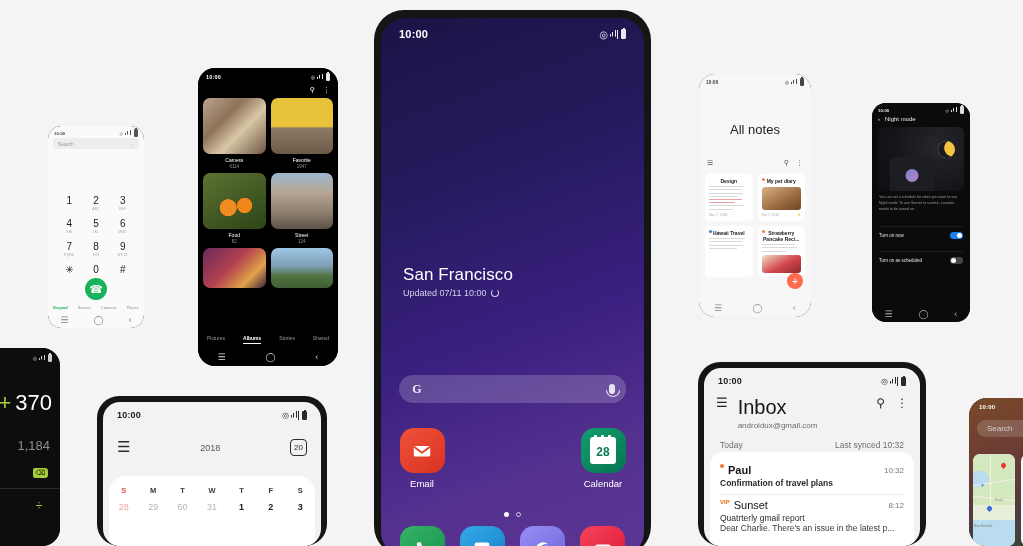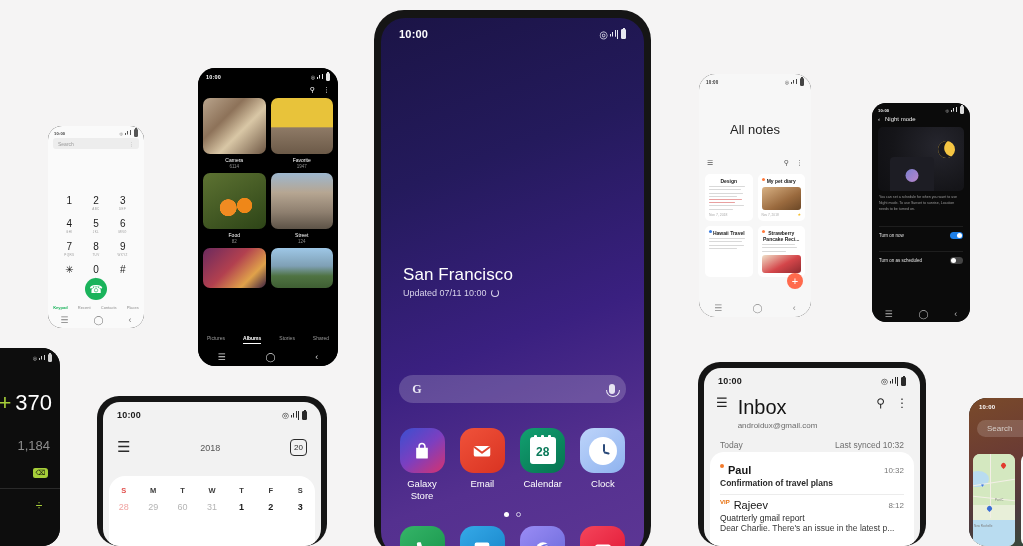--- a/index.html
+++ b/index.html
@@ -450,16 +450,6 @@
 
       <div class="appgrid">
         <div class="app">
-          <div class="sq" style="background:linear-gradient(140deg,#3a4fd0 0%,#7c3fc0 50%,#d6326e 100%)">
-            <svg width="20" height="20" viewBox="0 0 24 24" aria-hidden="true">
-                <path d="M5 8h14v12a1 1 0 0 1-1 1H6a1 1 0 0 1-1-1V8z" fill="#fff"></path>
-                <path d="M8.5 9V6.5a3.5 3.5 0 0 1 7 0V9" stroke="#fff" stroke-width="1.9" fill="none" stroke-linecap="round"></path>
-              </svg>
-          </div>
-          <div class="lbl" style="white-space:pre-line">Galaxy
-Store</div>
-        </div>
-        <div class="app">
           <div class="sq" style="background:linear-gradient(140deg,#f0523a,#d93322)">
             <svg width="22" height="22" viewBox="0 0 24 24" aria-hidden="true">
                 <rect x="3" y="6.5" width="18" height="11.5" rx="2" fill="#fff"></rect>

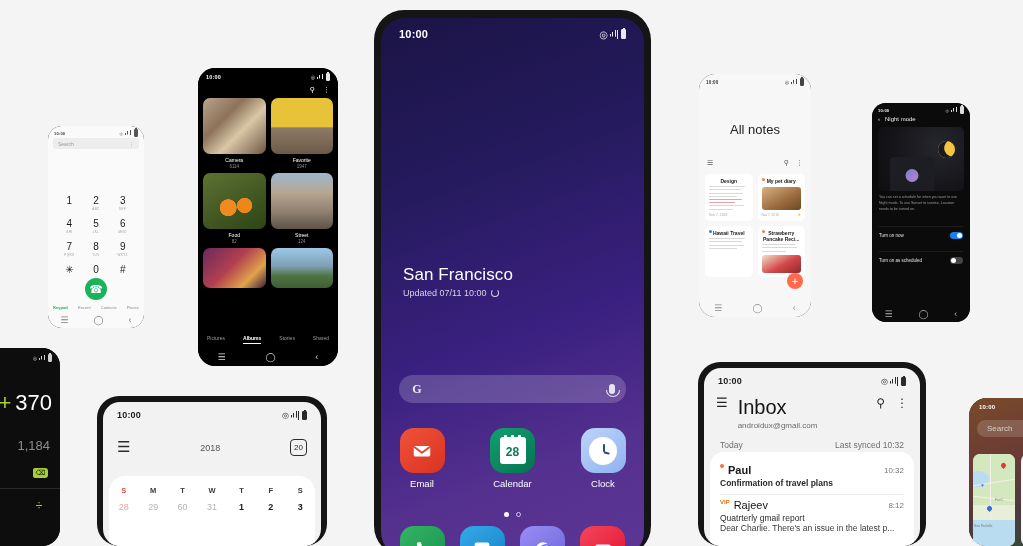--- a/index.html
+++ b/index.html
@@ -469,15 +469,6 @@
           </div>
           <div class="lbl">Calendar</div>
         </div>
-        <div class="app">
-          <div class="sq" style="background:linear-gradient(140deg,#bdd4fa,#8fb3ef)">
-            <div style="width:28px;height:28px;border-radius:50%;background:#fff;position:relative">
-              <span style="position:absolute;left:50%;top:7px;width:1.6px;height:8px;background:#2b4a7a;transform-origin:bottom;border-radius:1px"></span>
-              <span style="position:absolute;left:50%;top:9px;width:1.6px;height:6px;background:#2b4a7a;transform:rotate(105deg);transform-origin:bottom;border-radius:1px"></span>
-            </div>
-          </div>
-          <div class="lbl">Clock</div>
-        </div>
       </div>
 
       <div class="dots">

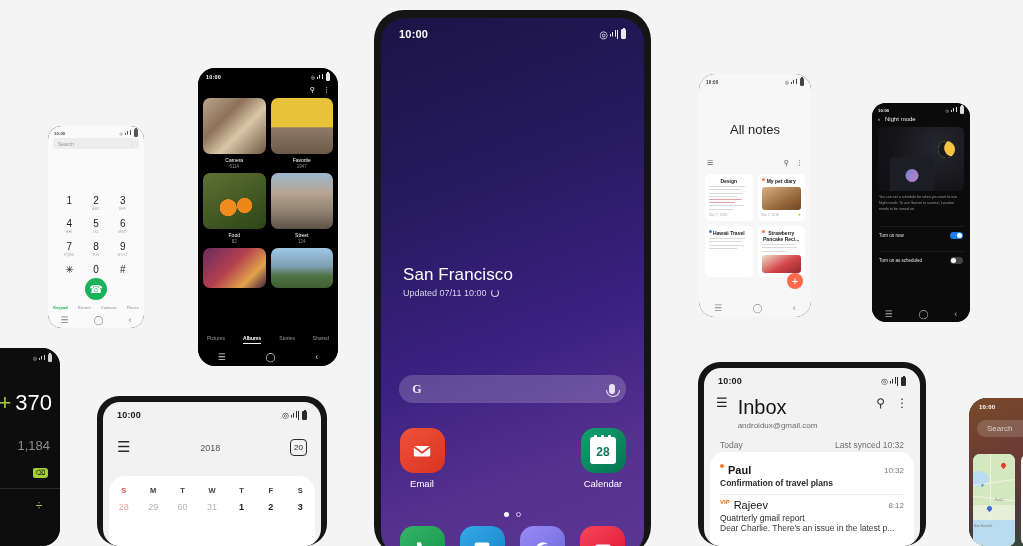--- a/index.html
+++ b/index.html
@@ -675,7 +675,7 @@
           <div class="top">
             <span class="from">
               <span class="vip">VIP</span>
-              <span style="font-weight:400">Rajeev</span>
+              <span style="font-weight:400">Sunset</span>
             </span>
             <span class="time">8:12</span>
           </div>

